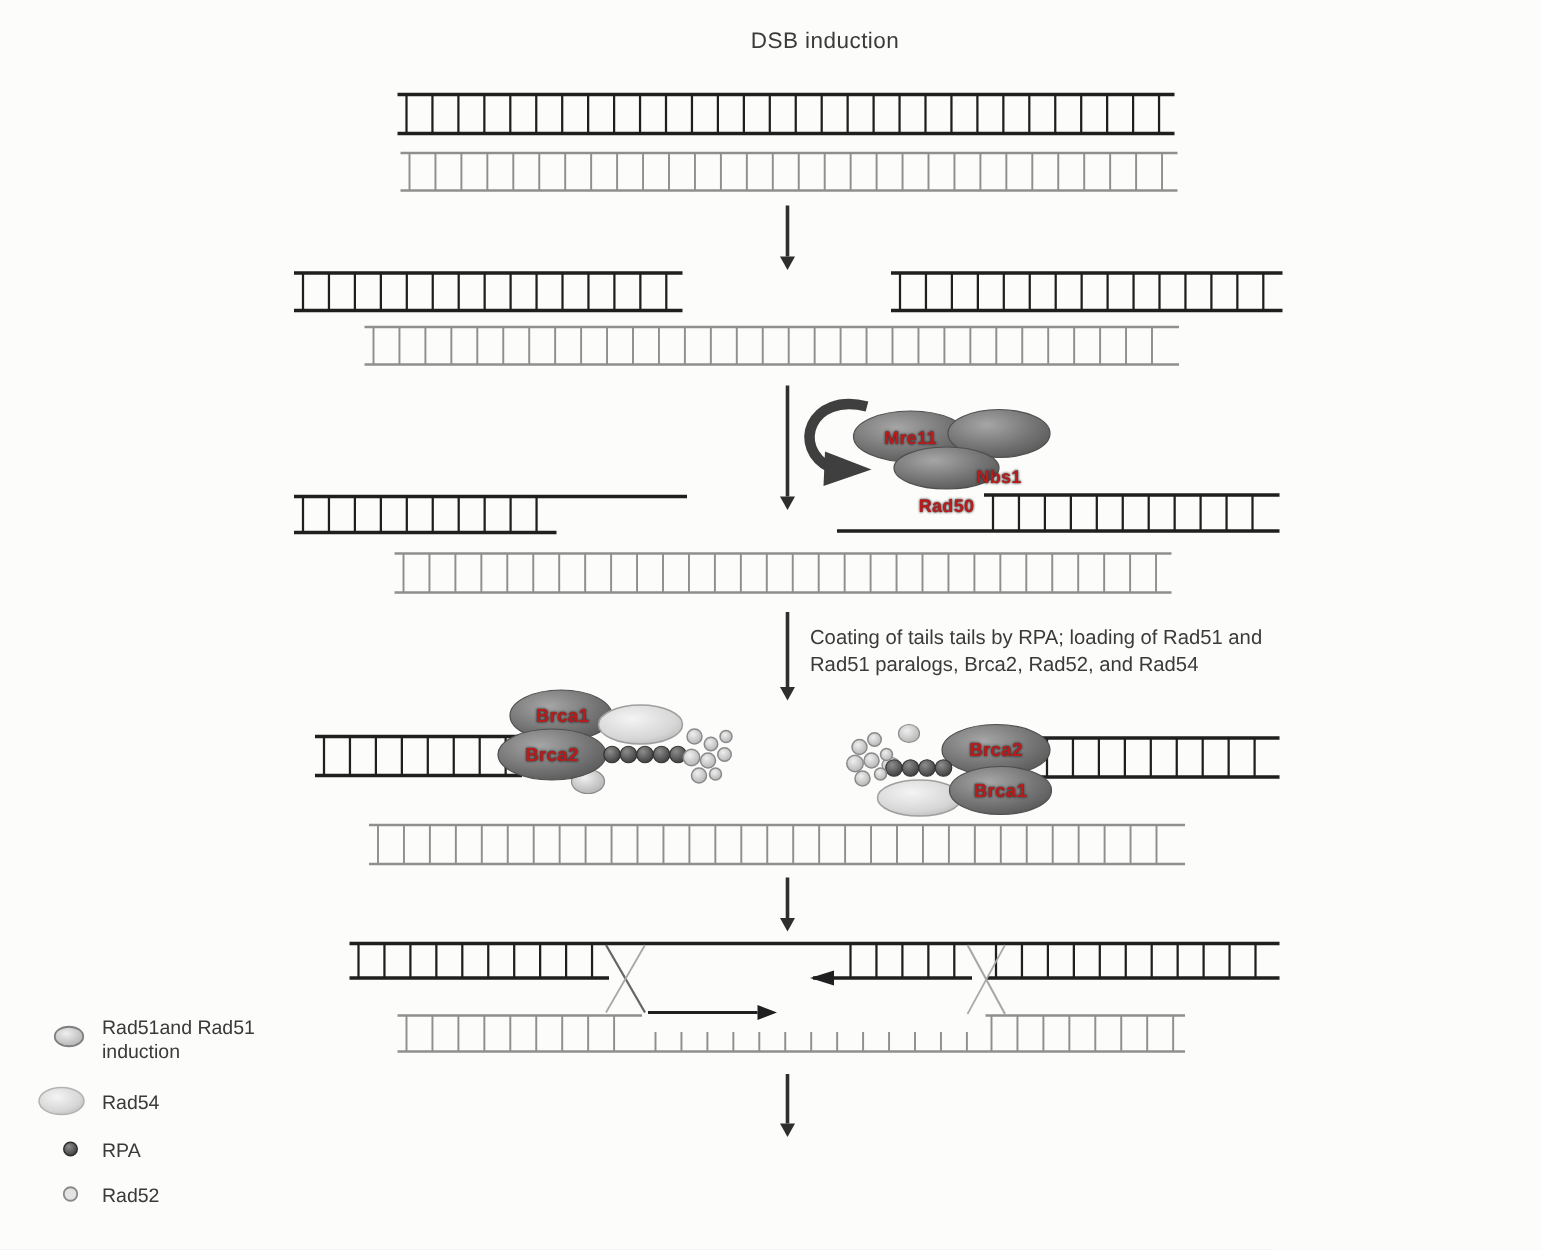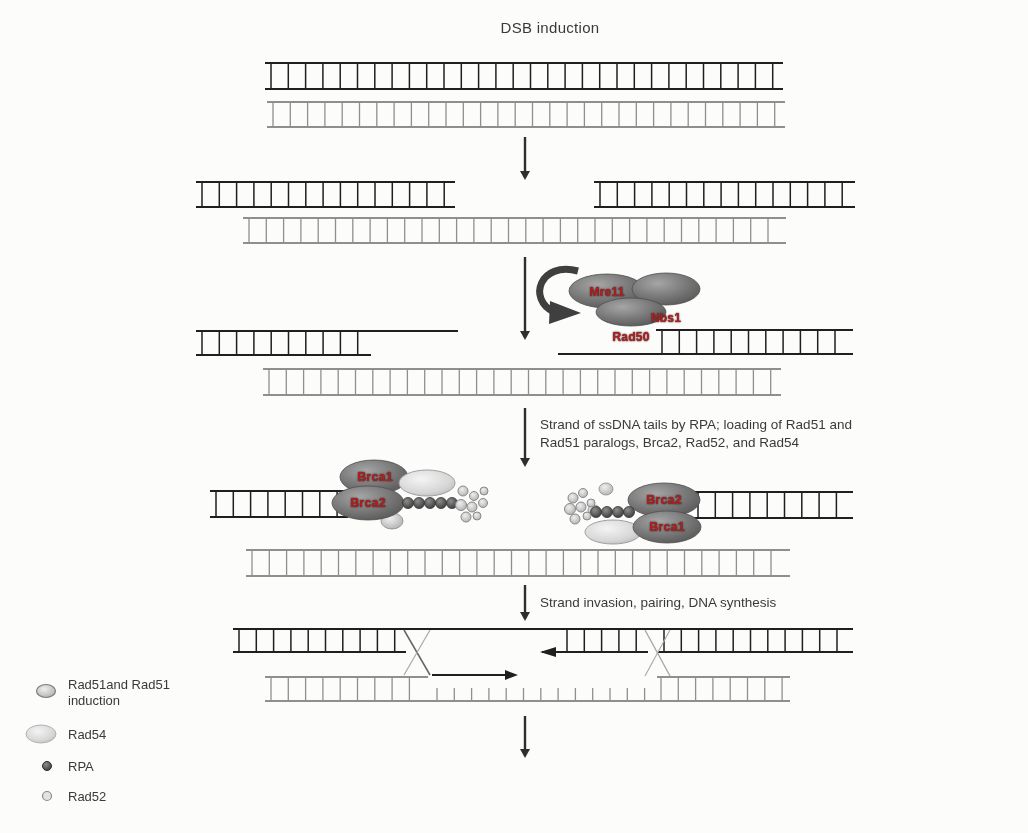--- a/index.html
+++ b/index.html
@@ -465,7 +465,7 @@
   <div class="lbl title center" style="left:440px;top:19px;width:220px;">DSB induction</div>
 
 
-  <div class="lbl cap" style="left:540px;top:417px;">Strand of ssDNA tails by RPA; loading of Rad51 and</div>
+  <div class="lbl cap" style="left:540px;top:417px;">Coating of tails tails by RPA; loading of Rad51 and</div>
   <div class="lbl cap" style="left:540px;top:435px;">Rad51 paralogs, Brca2, Rad52, and Rad54</div>
 
   <div class="lbl cap" style="left:540px;top:595px;">Strand invasion, pairing, DNA synthesis</div>

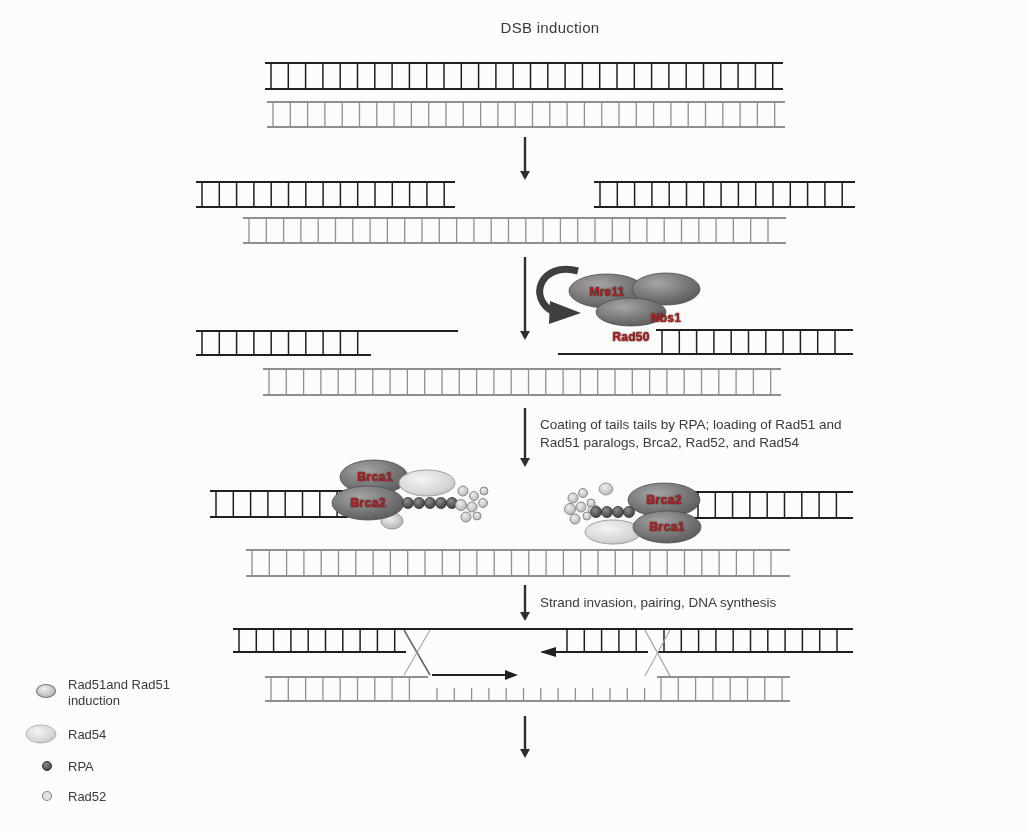--- a/index.html
+++ b/index.html
@@ -468,7 +468,6 @@
   <div class="lbl cap" style="left:540px;top:417px;">Coating of tails tails by RPA; loading of Rad51 and</div>
   <div class="lbl cap" style="left:540px;top:435px;">Rad51 paralogs, Brca2, Rad52, and Rad54</div>
 
-  <div class="lbl cap" style="left:540px;top:595px;">Strand invasion, pairing, DNA synthesis</div>
 
 
   <div class="plabel small" style="left:607px;top:292px;">Mre11</div>

